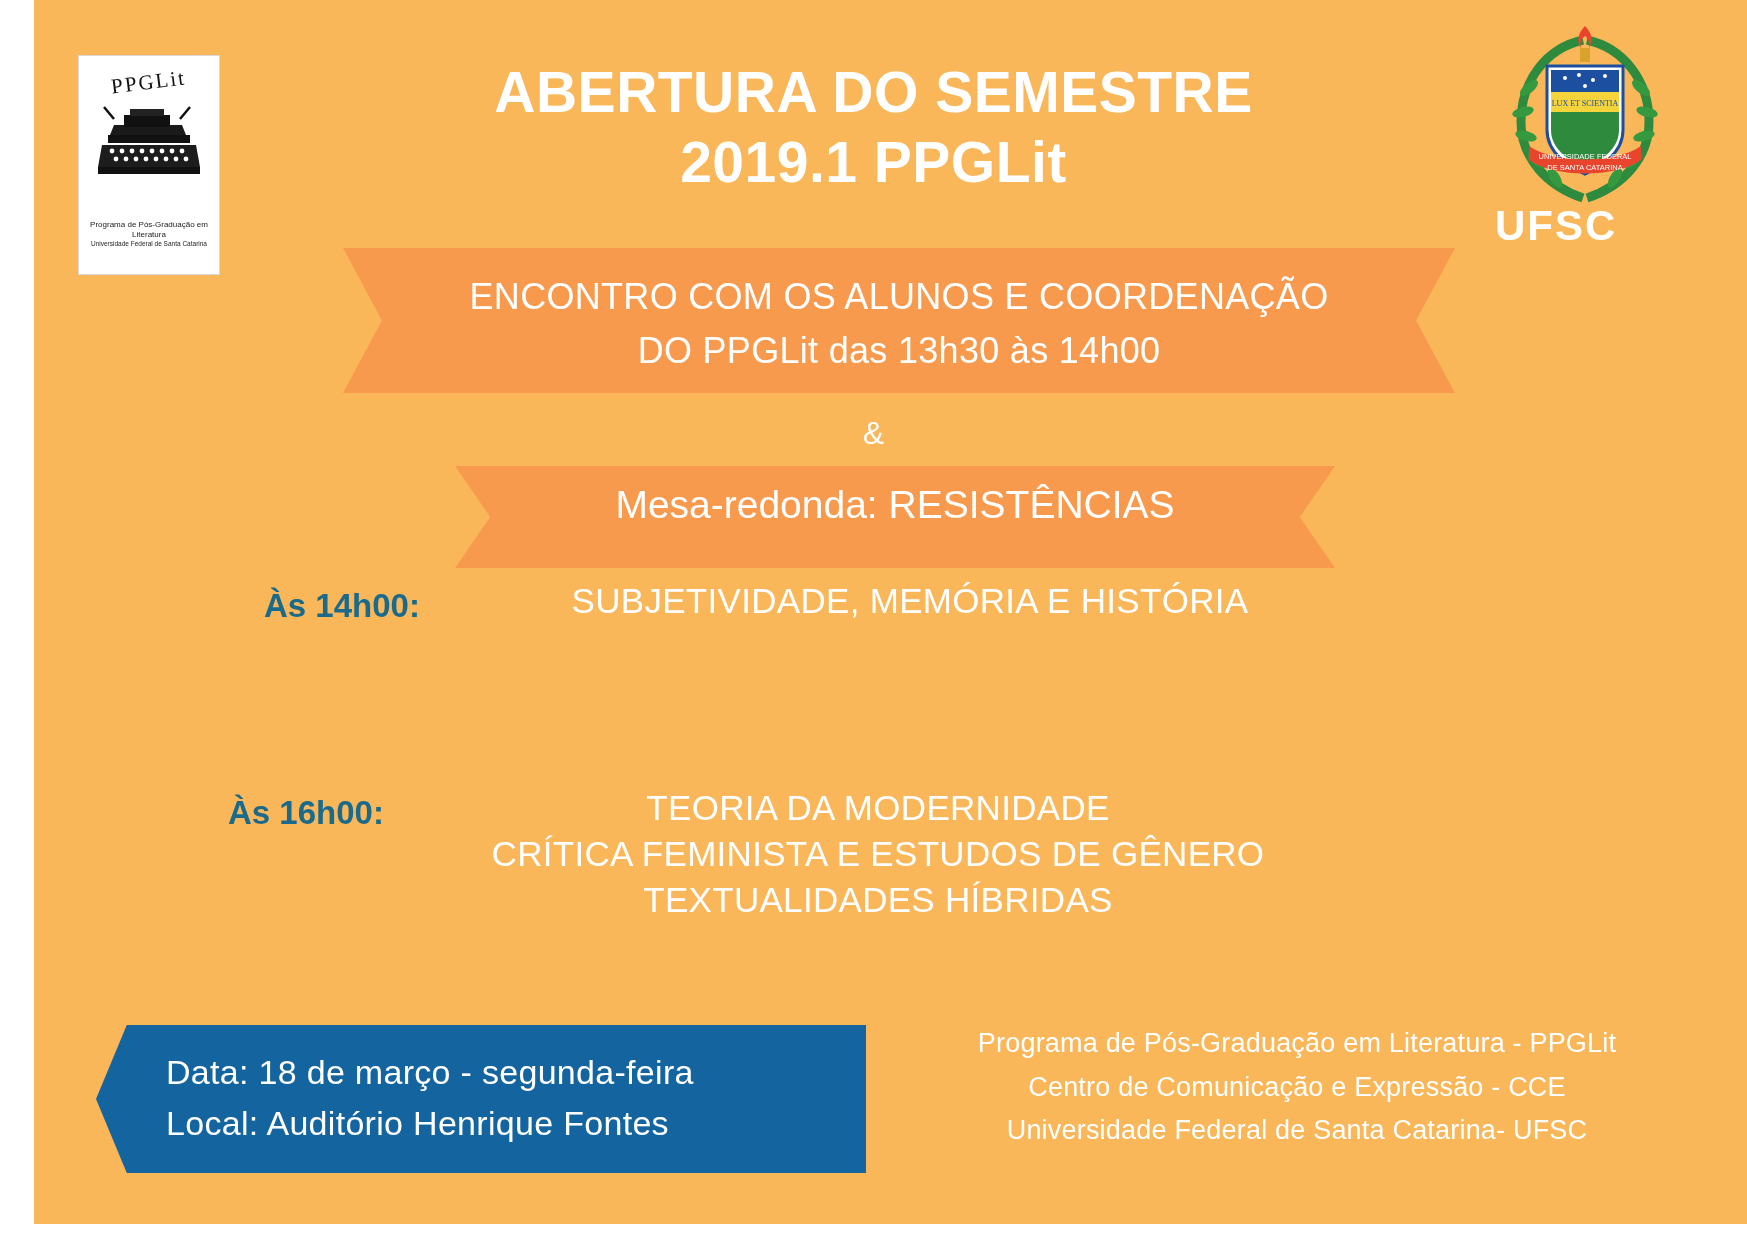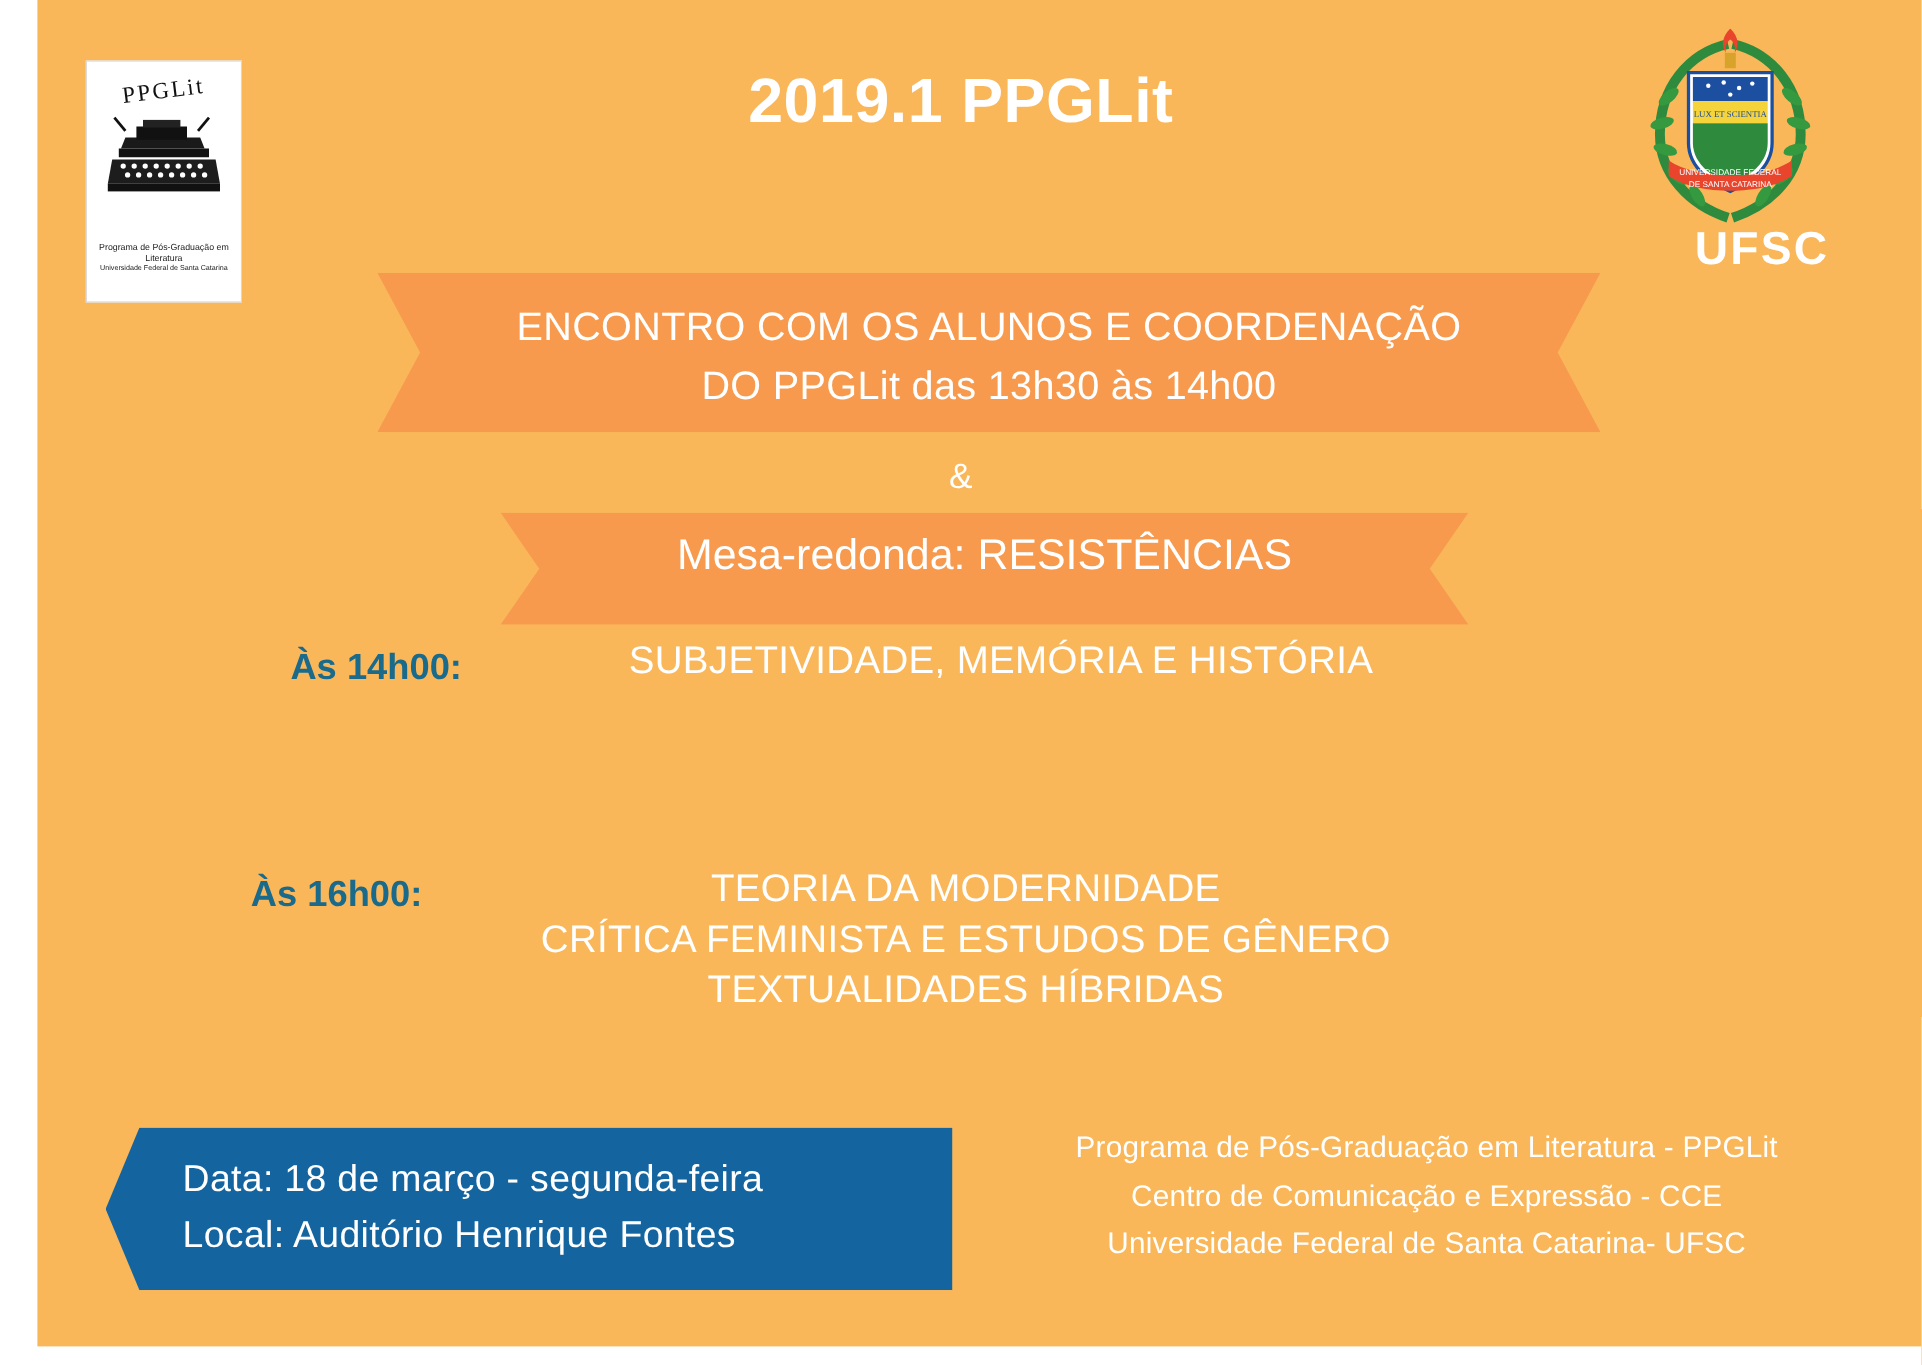--- a/index.html
+++ b/index.html
@@ -262,6 +262,7 @@
   </div>
 
   <div class="title-block">
+    <div class="title-line">ABERTURA DO SEMESTRE</div>
     <div class="title-line">2019.1 PPGLit</div>
   </div>
 

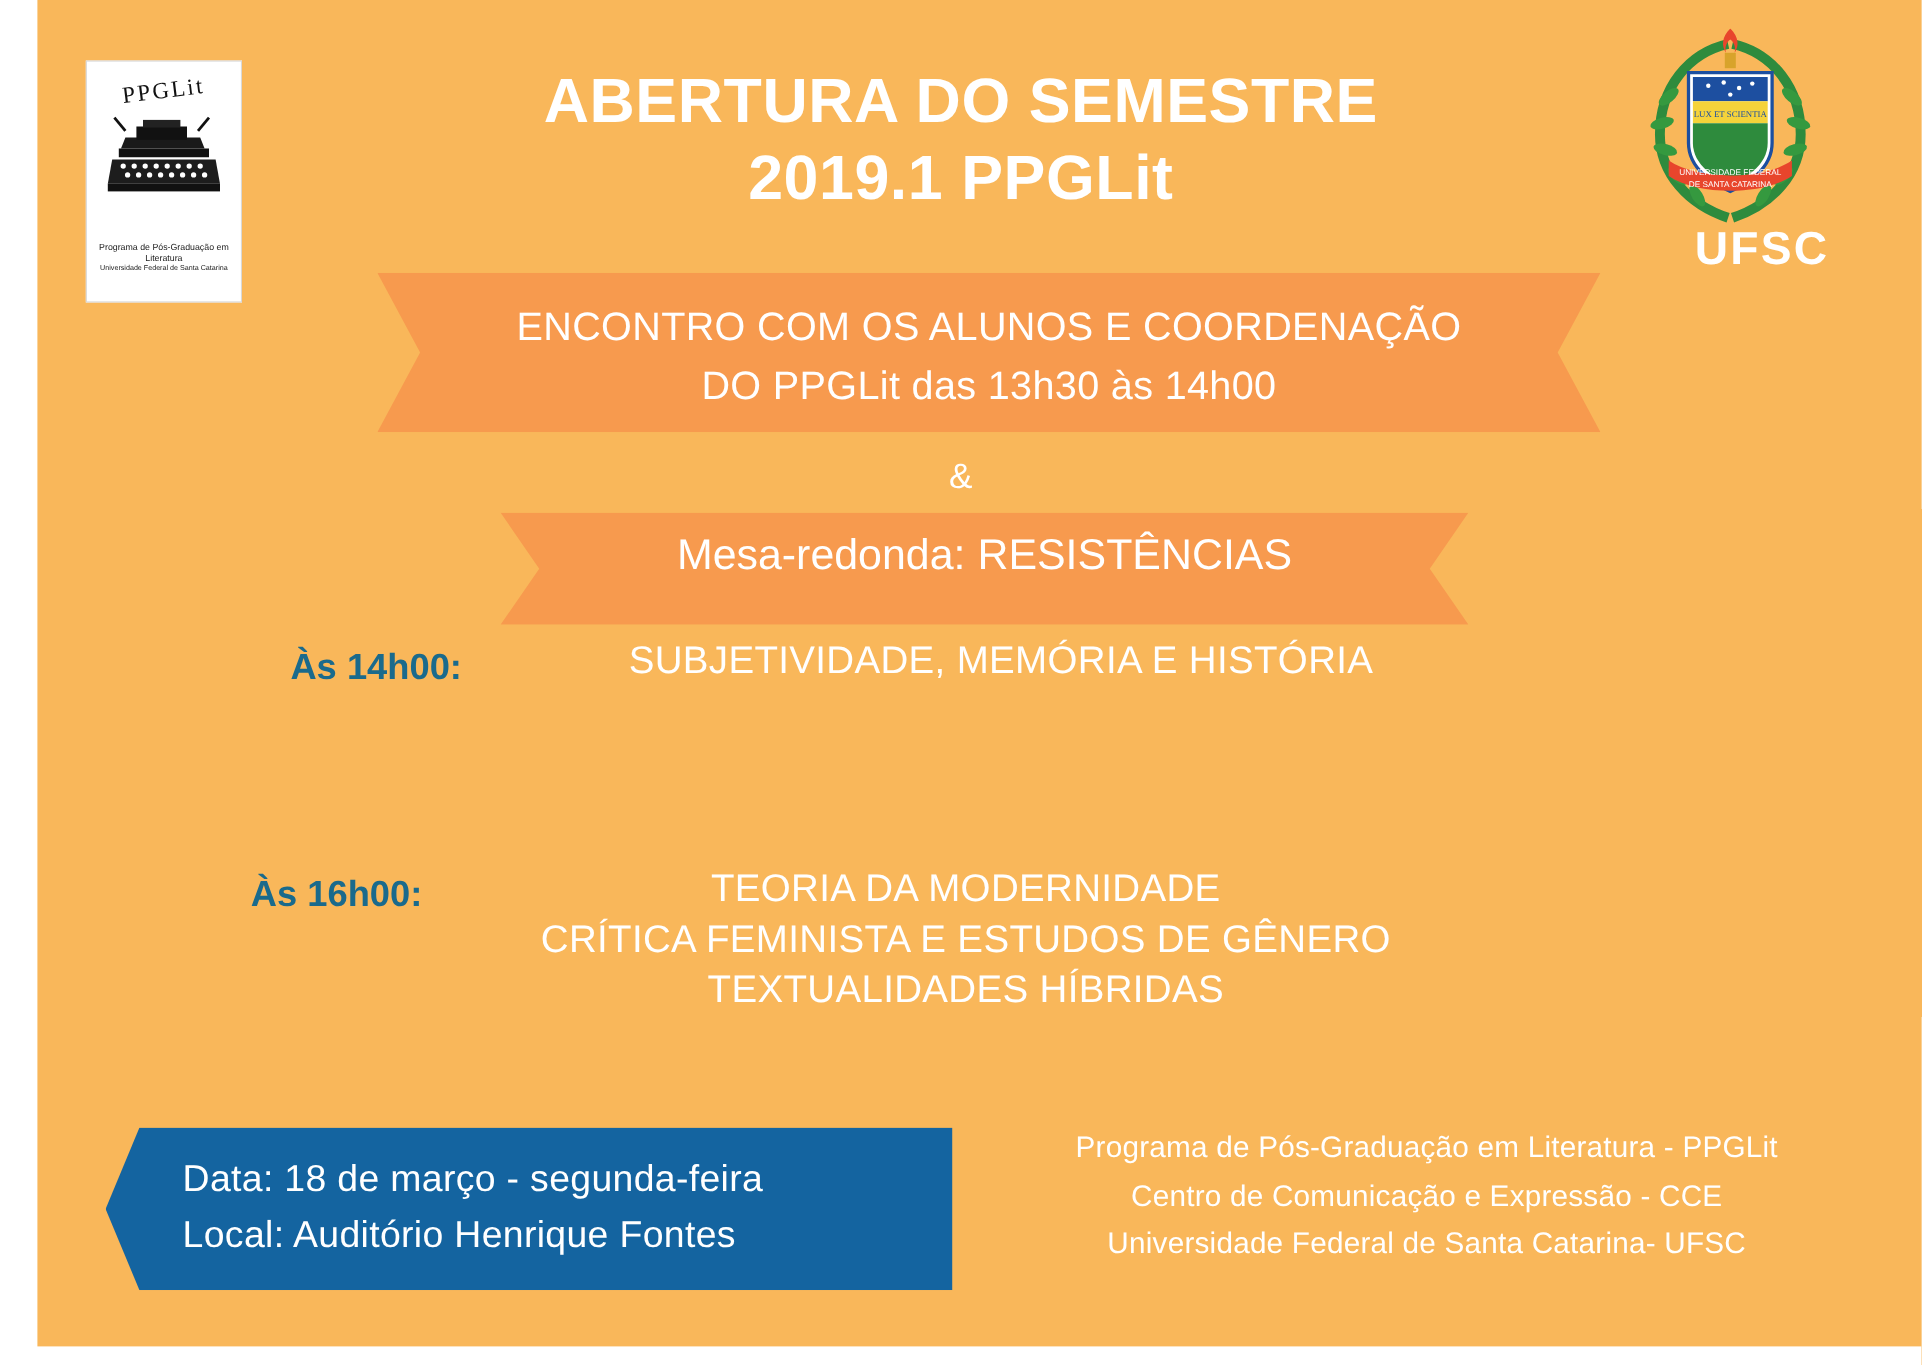--- a/index.html
+++ b/index.html
@@ -67,9 +67,9 @@
   
   .ufsc-logo {
     position: absolute;
-    right: 84px; top: 26px;
+    right: 72px; top: 26px;
     width: 180px; height: 230px;
-    text-align: right;
+    text-align: left;
   }
   .ufsc-text {
     position: absolute;

